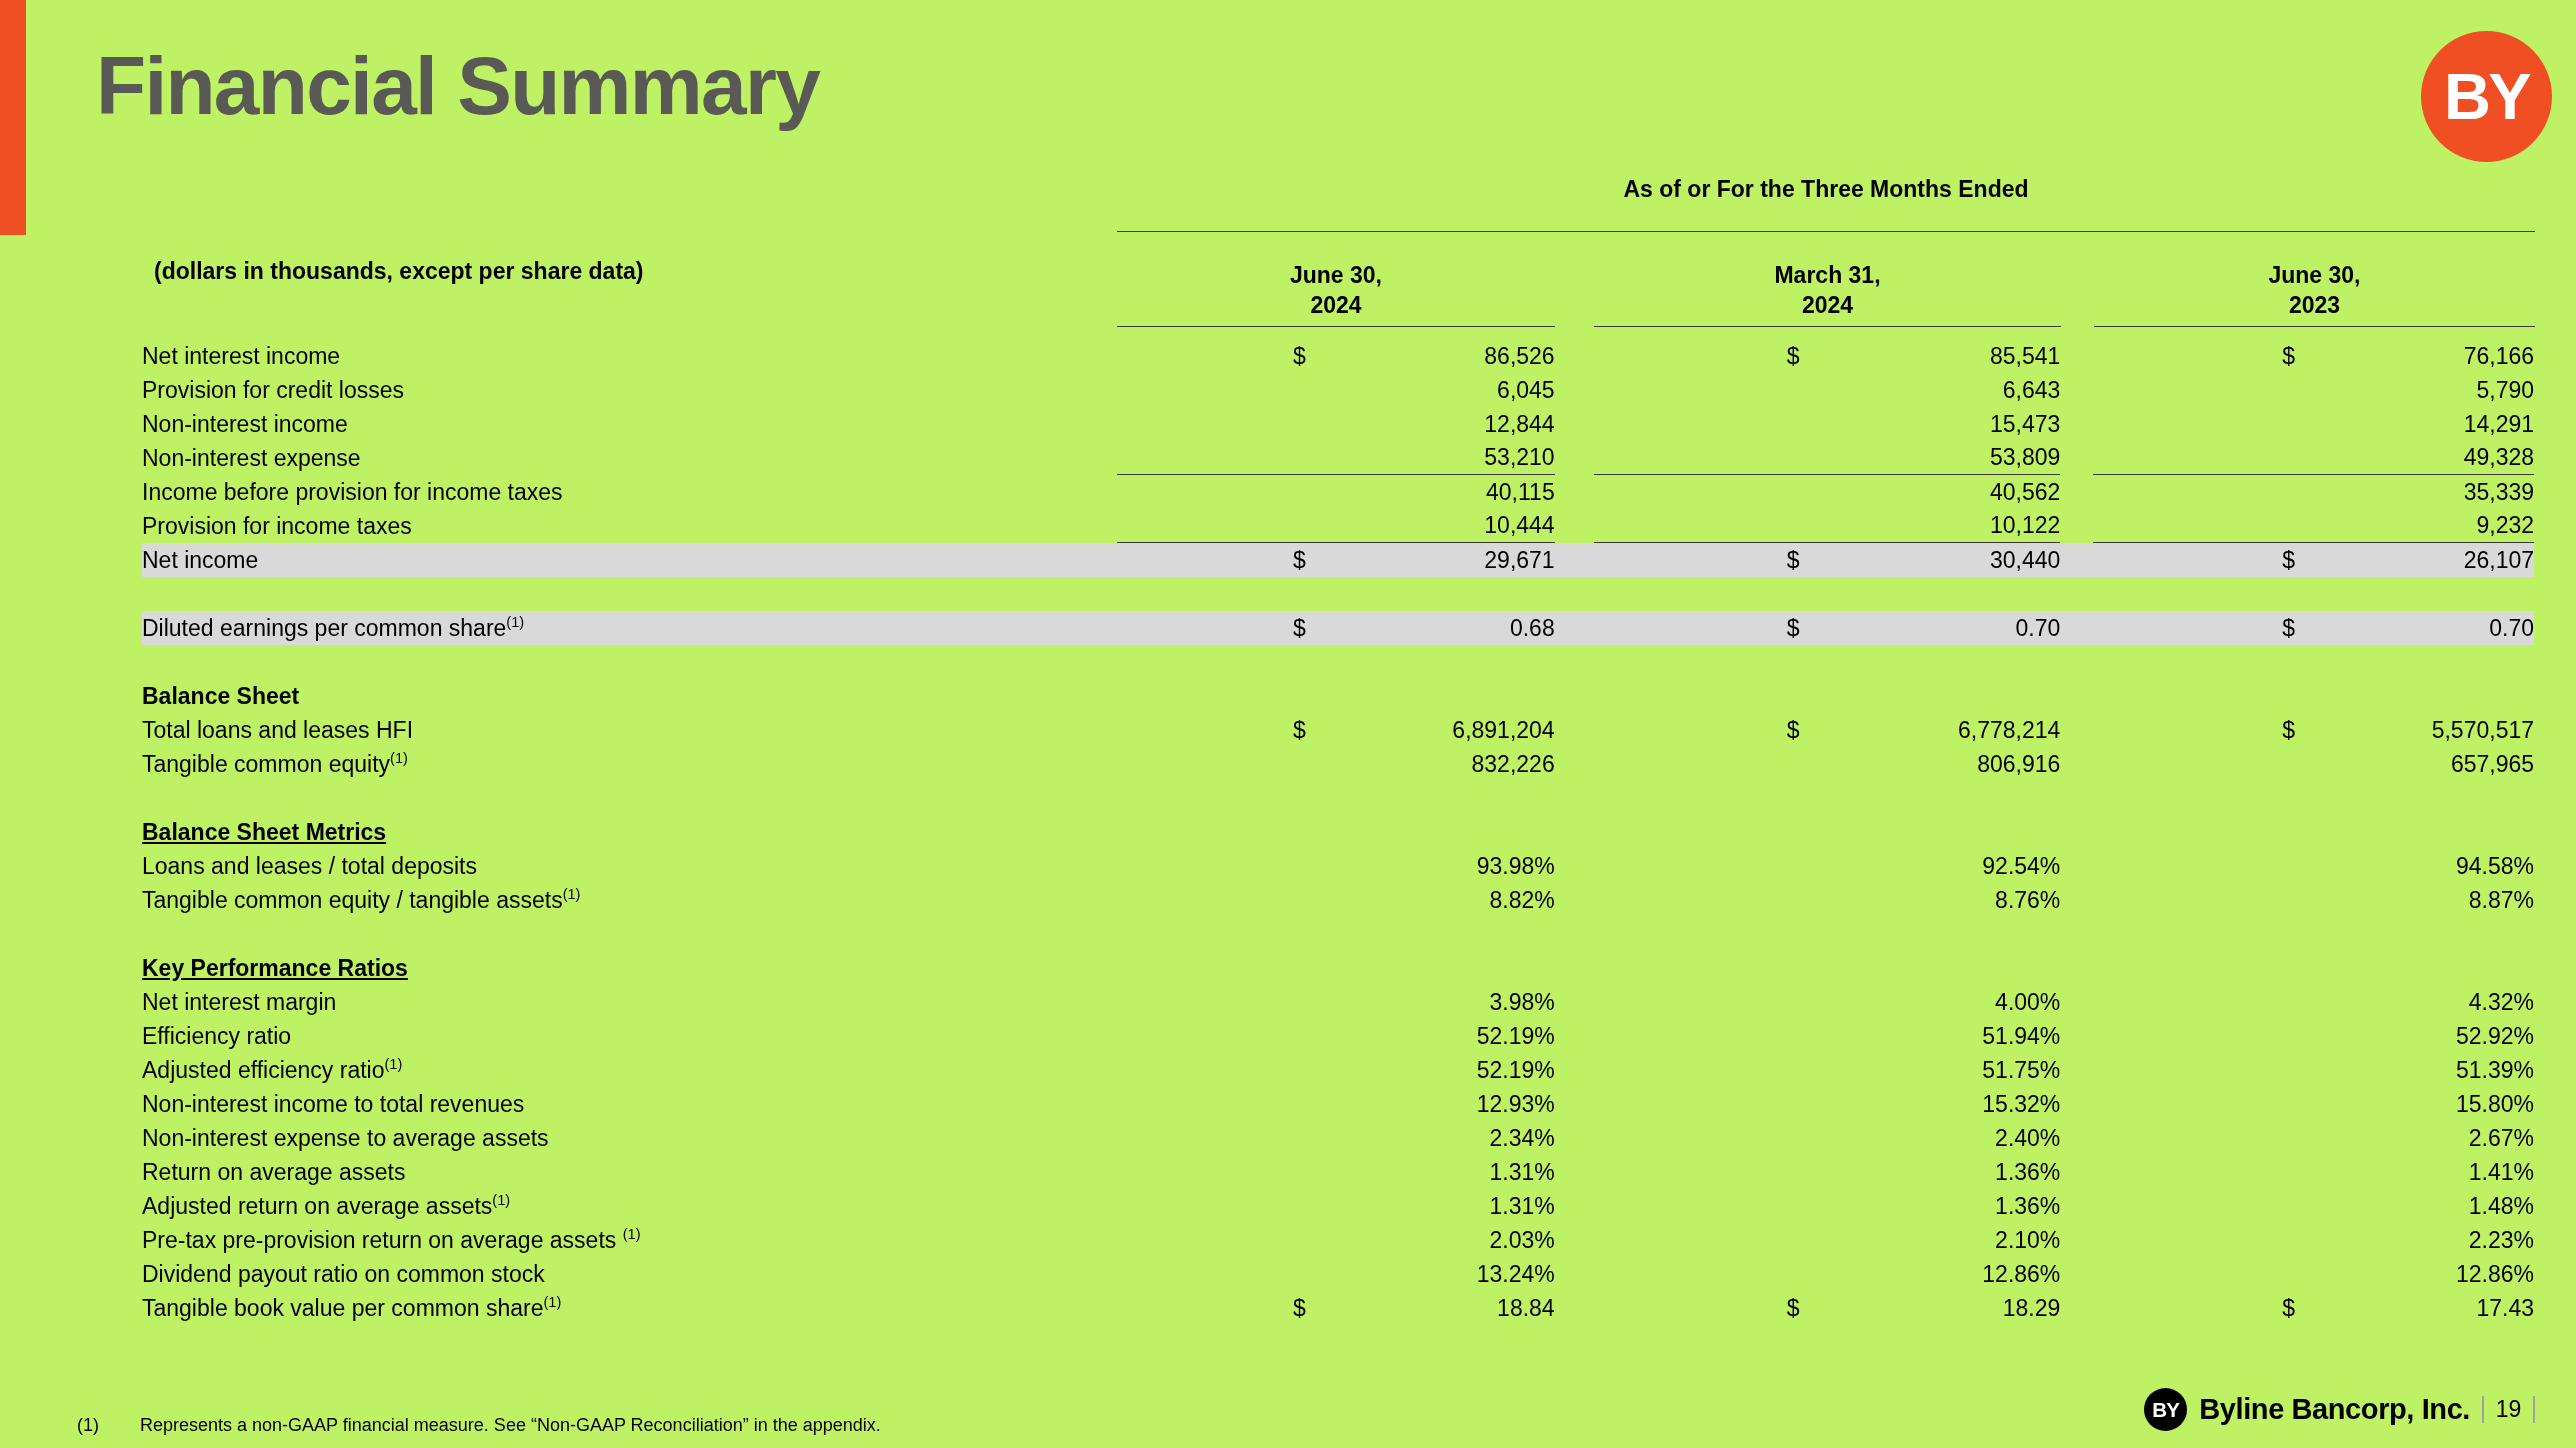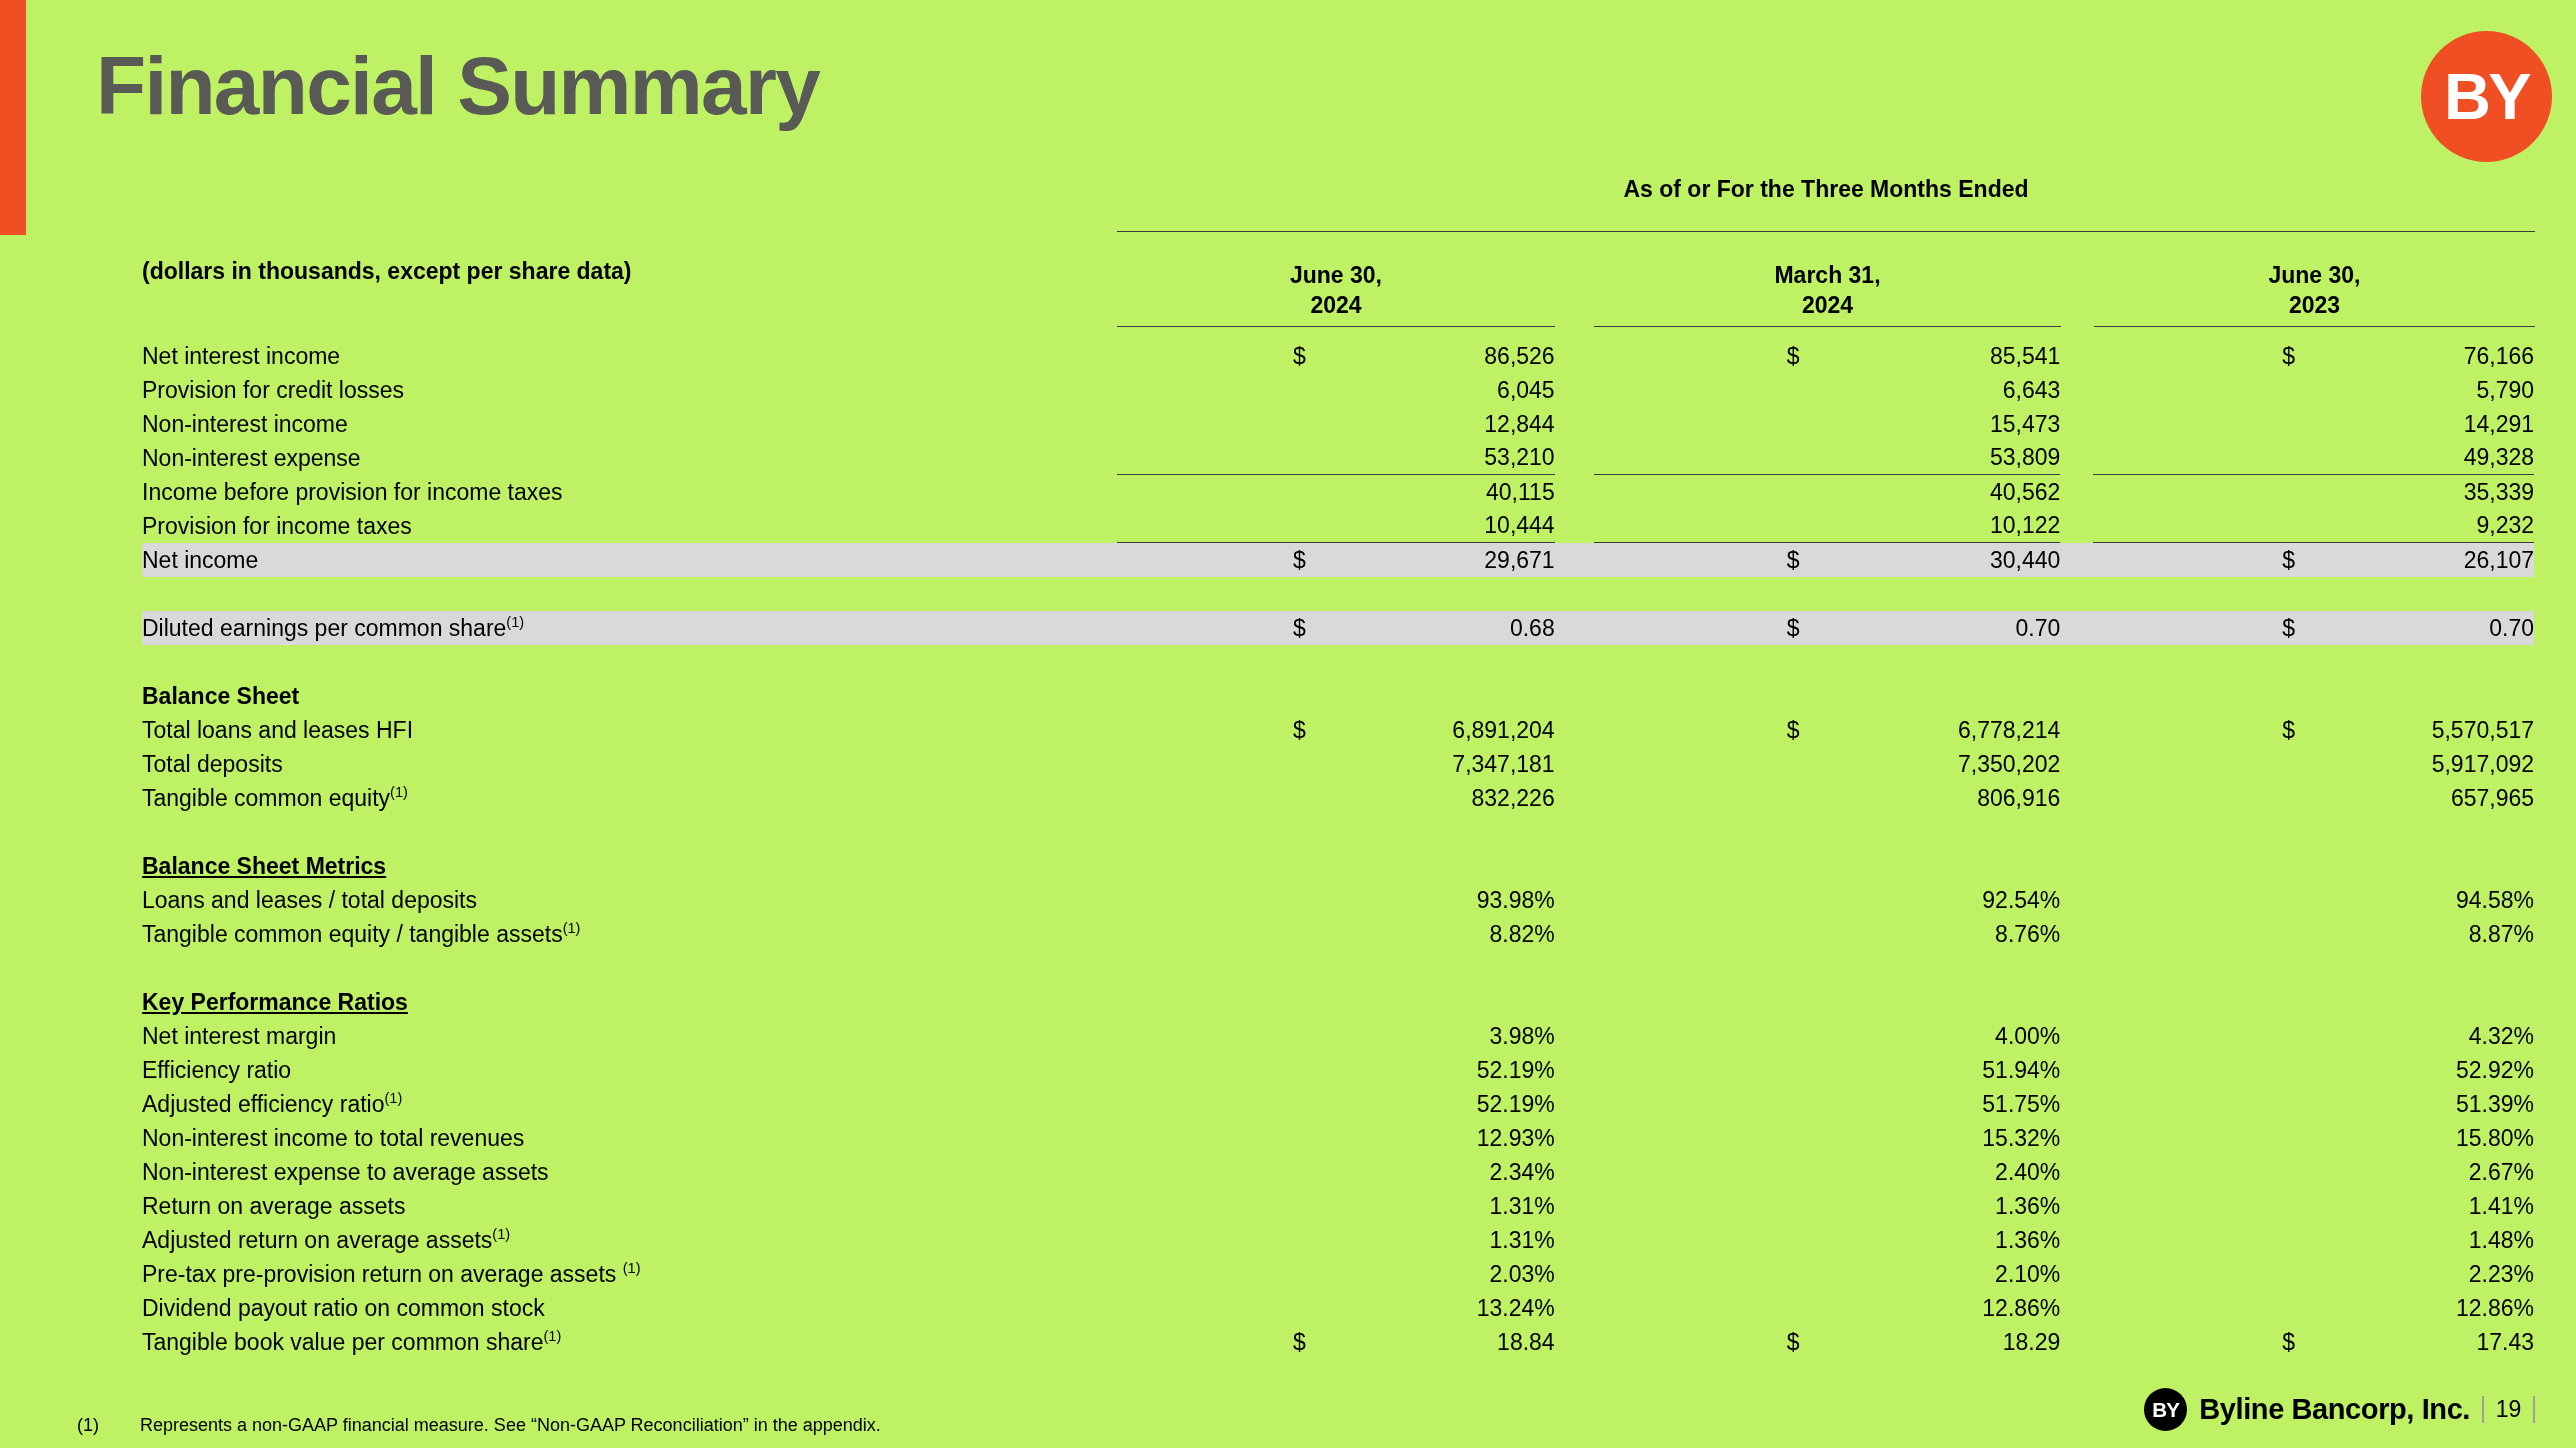--- a/index.html
+++ b/index.html
@@ -64,7 +64,7 @@
 
   .dollars-note {
     position: absolute;
-    left: 0; top: 82px;
+    left: 12px; top: 82px;
     font-weight: 700;
   }
 

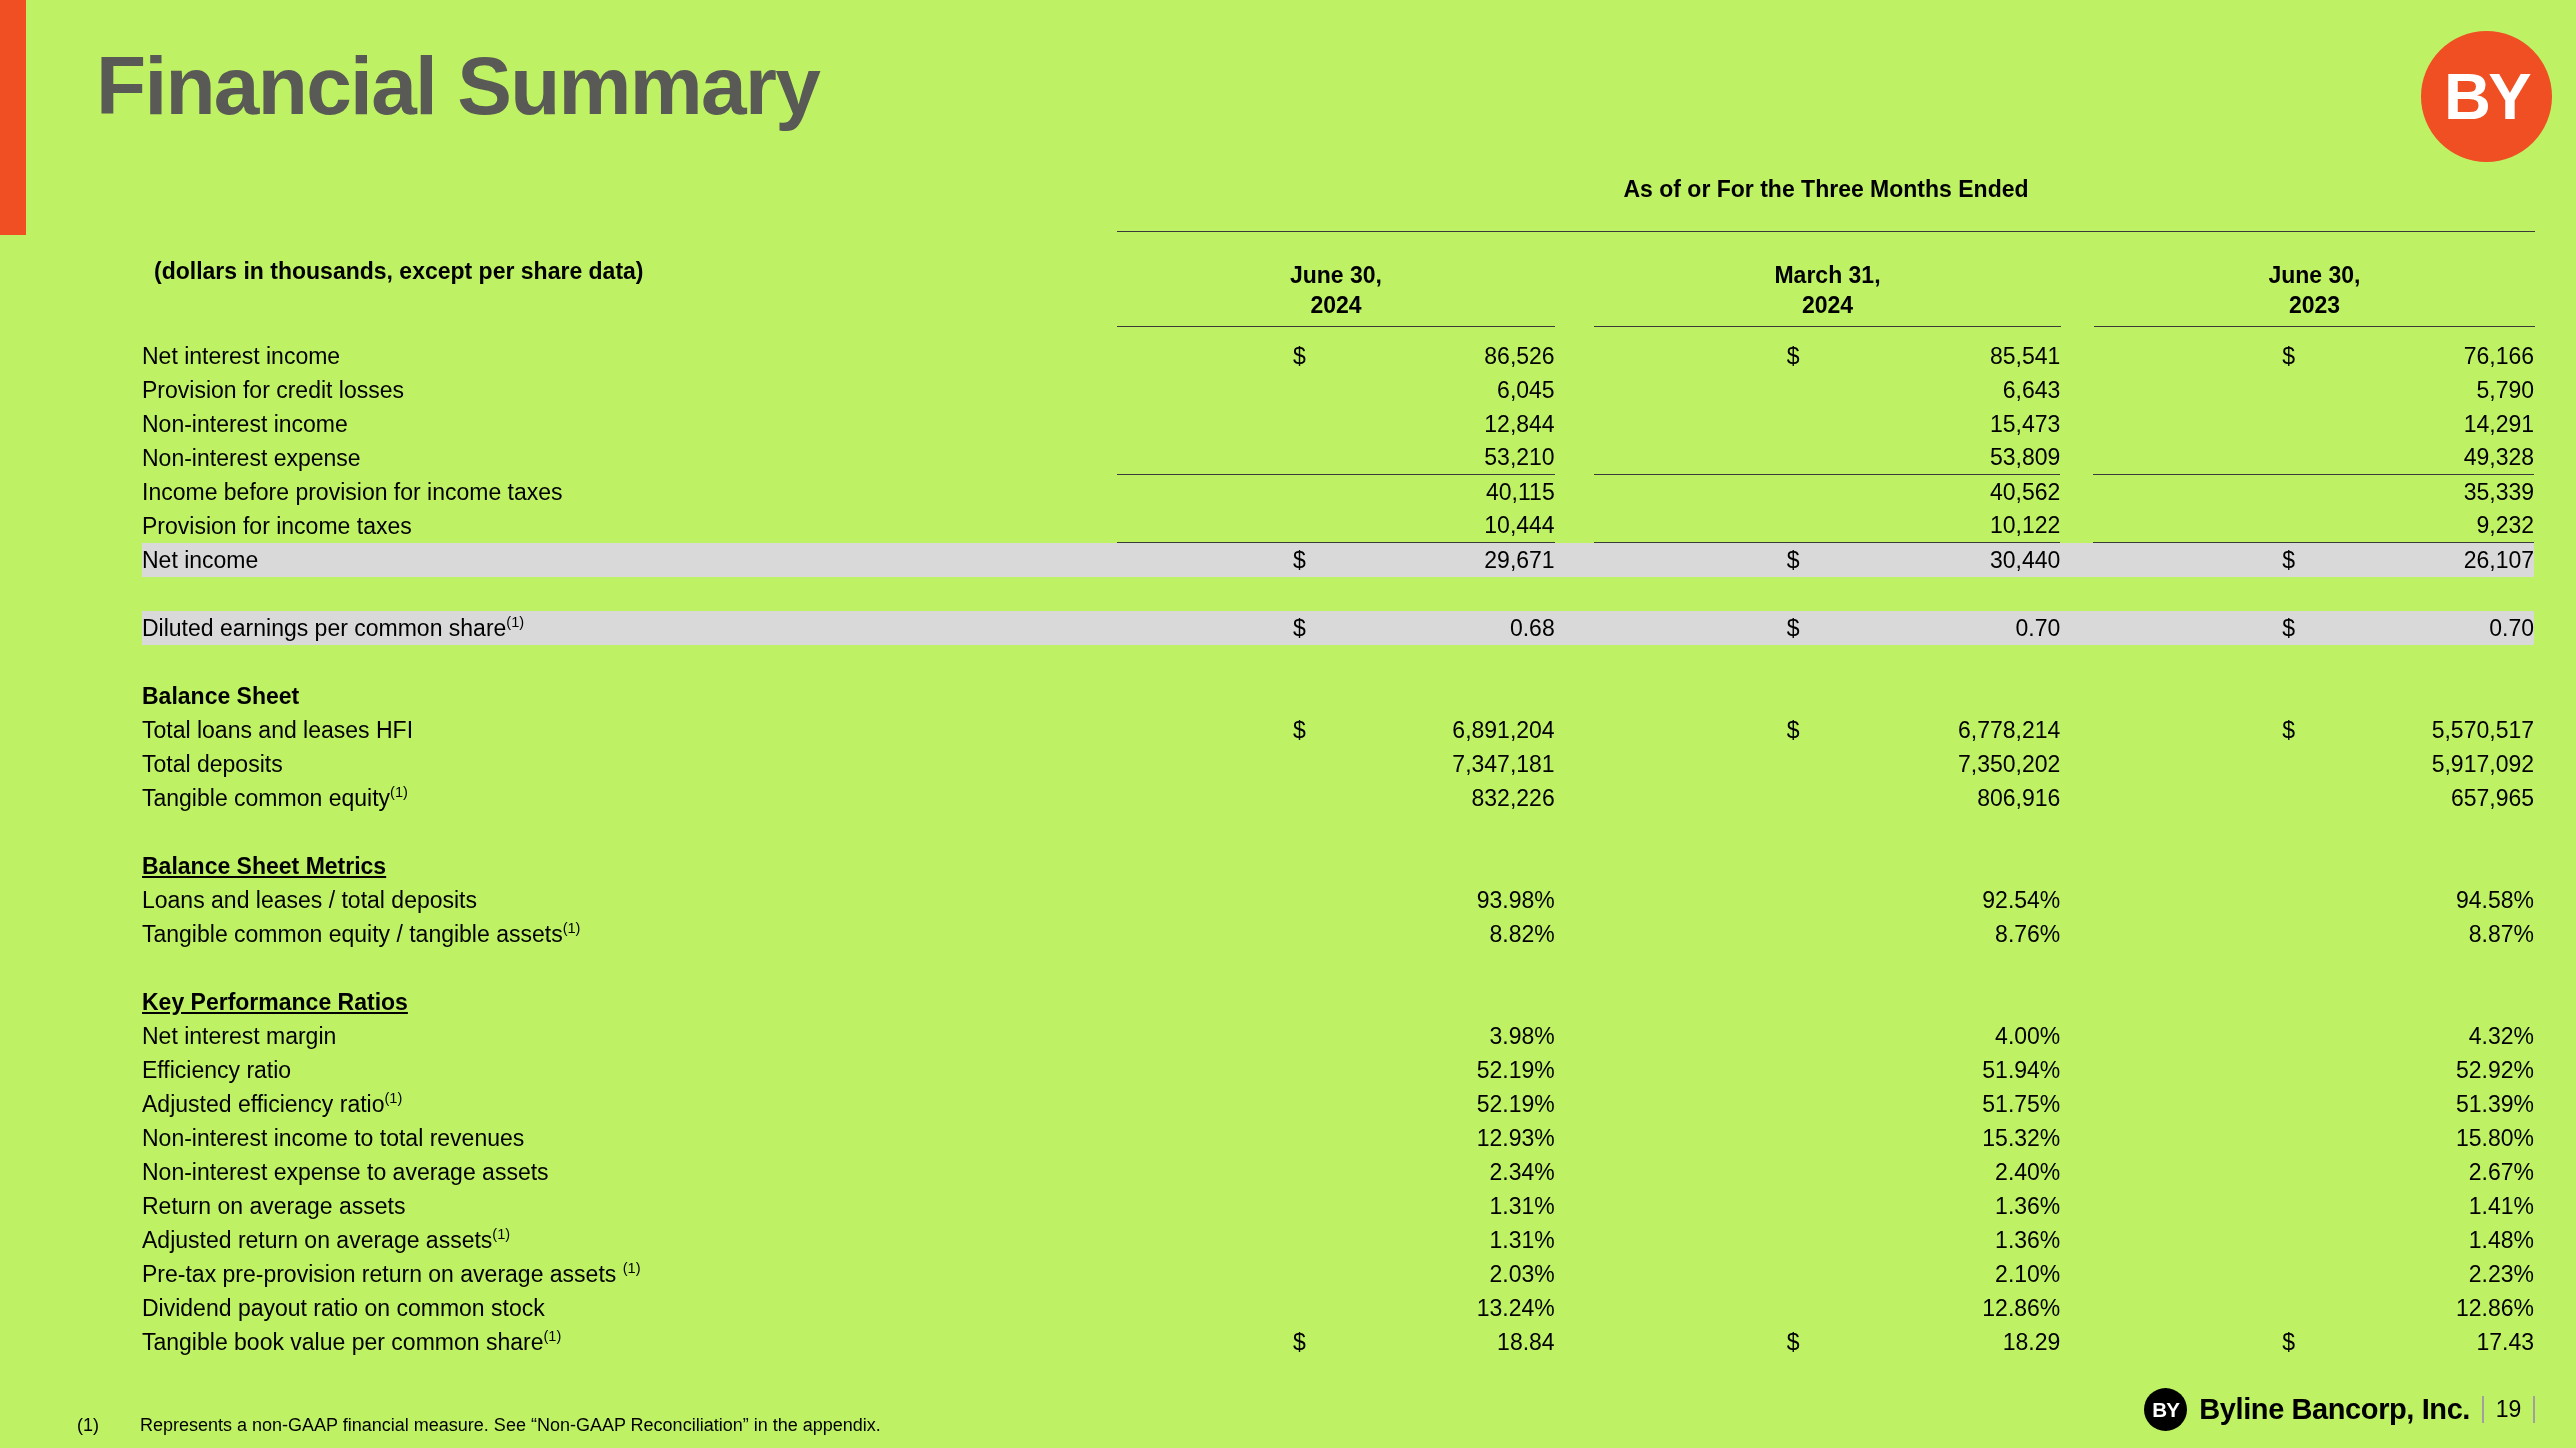--- a/index.html
+++ b/index.html
@@ -302,21 +302,6 @@
           </div>
         </div>
         <div class="row">
-          <div class="label"><span class="lbl">Total deposits</span></div>
-          <div class="col c0">
-            <span class="dollar"></span>
-            <span class="val">7,347,181</span>
-          </div>
-          <div class="col c1">
-            <span class="dollar"></span>
-            <span class="val">7,350,202</span>
-          </div>
-          <div class="col c2">
-            <span class="dollar"></span>
-            <span class="val">5,917,092</span>
-          </div>
-        </div>
-        <div class="row">
           <div class="label"><span class="lbl">Tangible common equity</span><sup>(1)</sup></div>
           <div class="col c0">
             <span class="dollar"></span>

